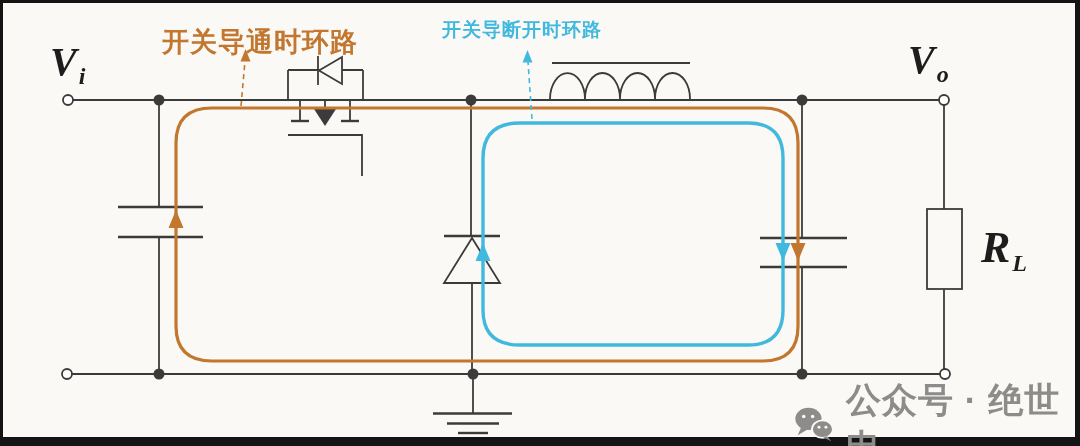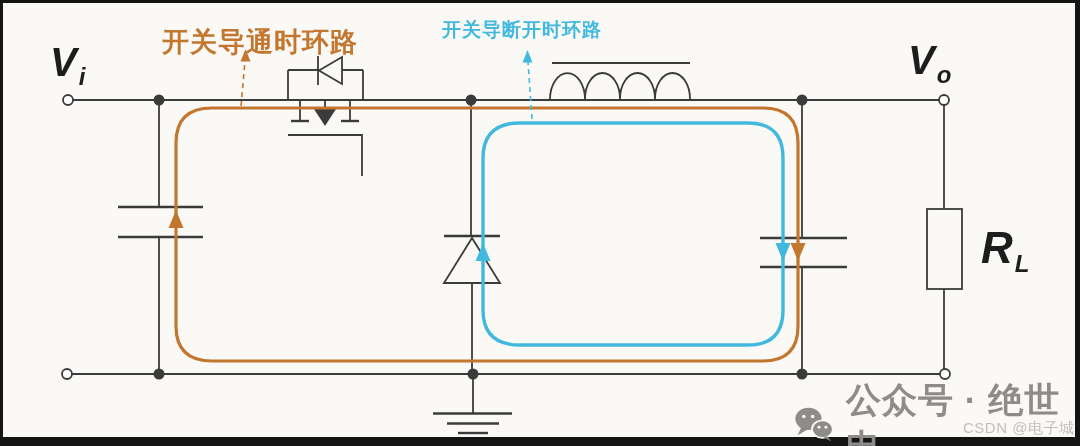--- a/index.html
+++ b/index.html
@@ -37,7 +37,7 @@
   .leader-off{stroke:var(--off-loop);stroke-width:1.6;stroke-dasharray:5 4;fill:none;}
   .lbl{position:absolute;white-space:nowrap;line-height:1;}
   .vlabel{
-    font-family:Liberation Sans, sans-serif;
+    font-family:Liberation Serif, serif;
     font-style:italic;font-weight:bold;
     font-size:40px;color:#1d1d1d;
   }

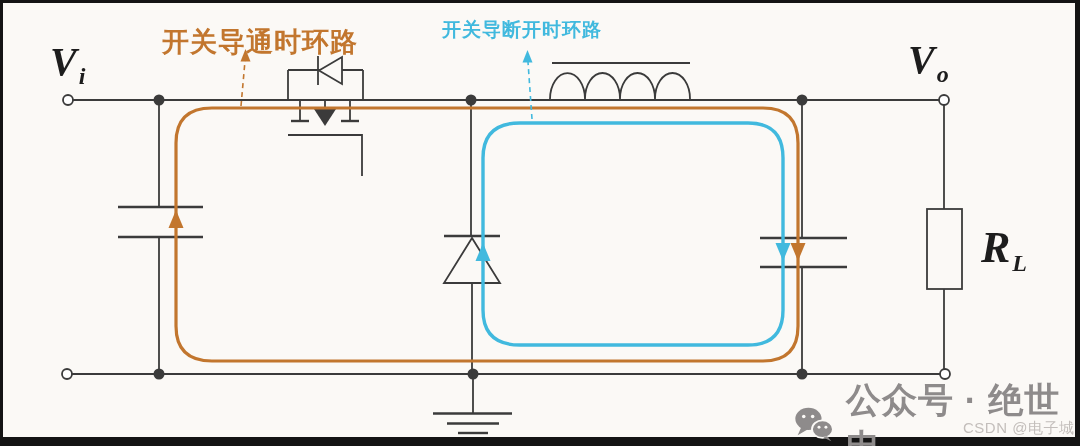--- a/index.html
+++ b/index.html
@@ -182,7 +182,6 @@
     </svg>
     <span>公众号 · 绝世电</span>
   </div>
-  <div class="csdn">CSDN @电子城</div>
 </div>
 
 </body></html>

